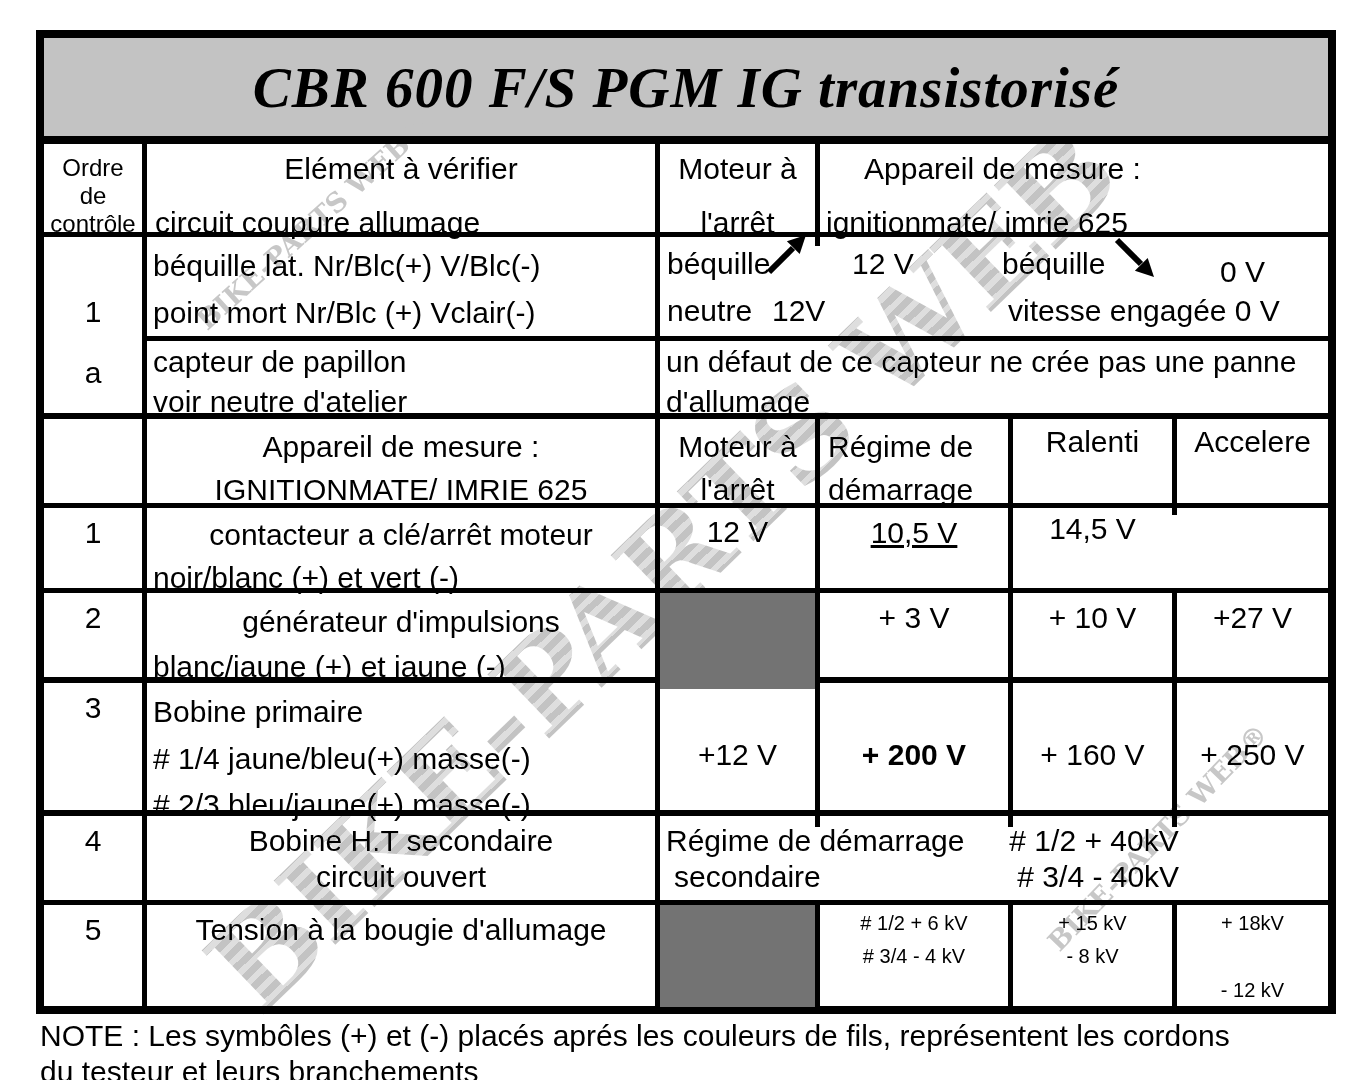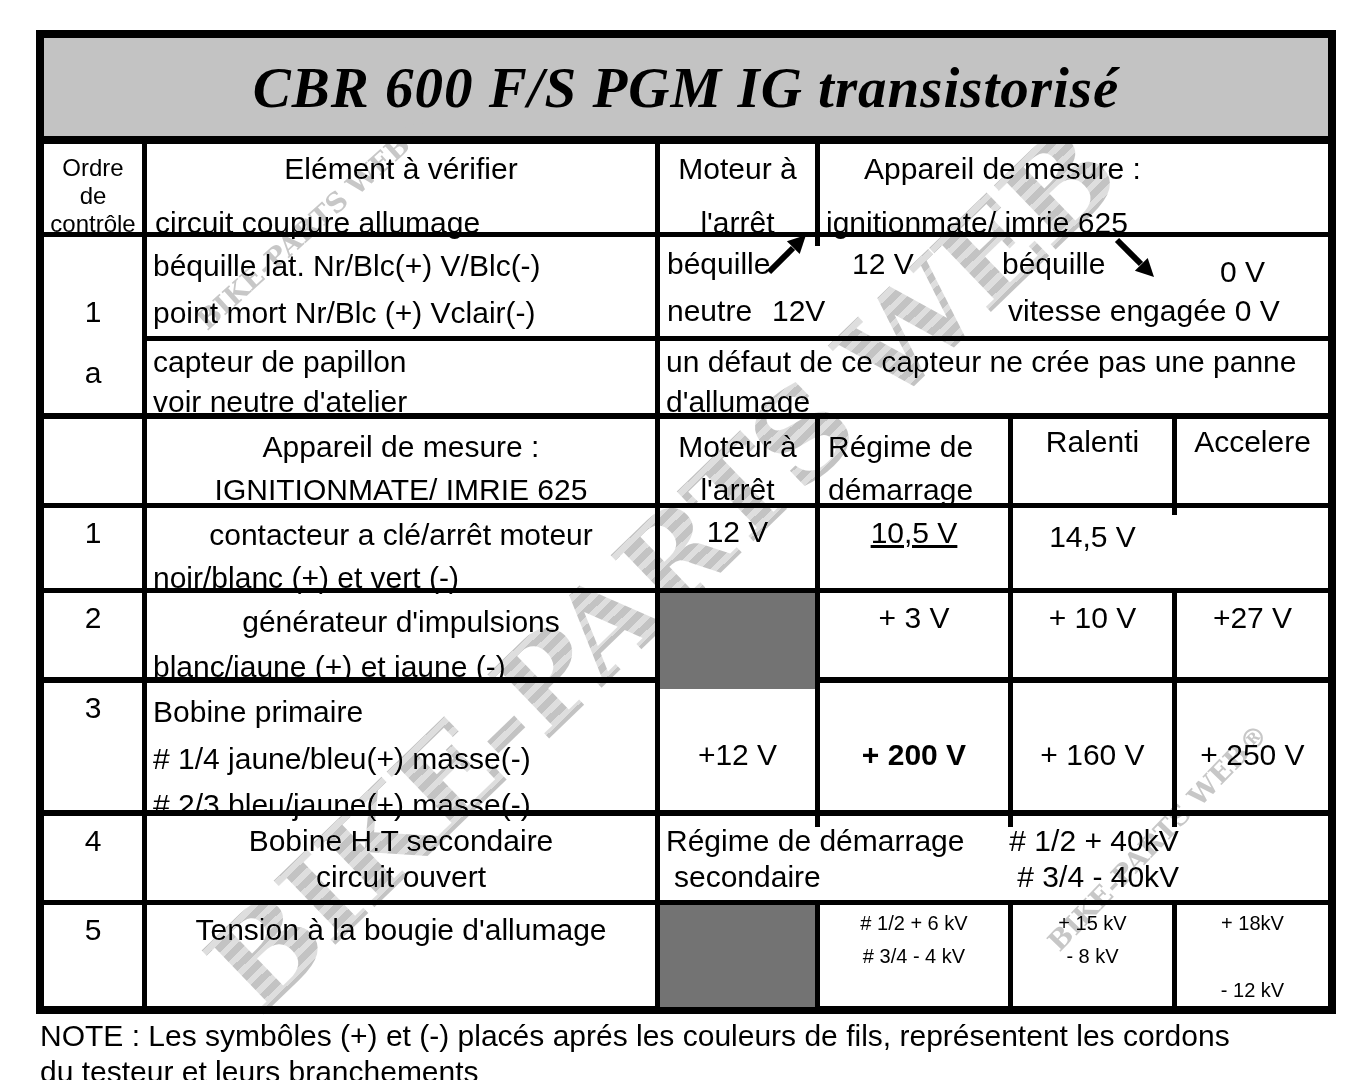--- a/index.html
+++ b/index.html
@@ -161,7 +161,7 @@
       <div class="c bl fs30 tc" style="padding-top:8px;text-decoration:underline;">
         <div class="line">10,5 V</div>
       </div>
-      <div class="c bl fs30 tc" style="padding-top:12px;">
+      <div class="c bl fs30 tc" style="padding-top:4px;">
         <div class="line">14,5 V</div>
       </div>
     </div>

